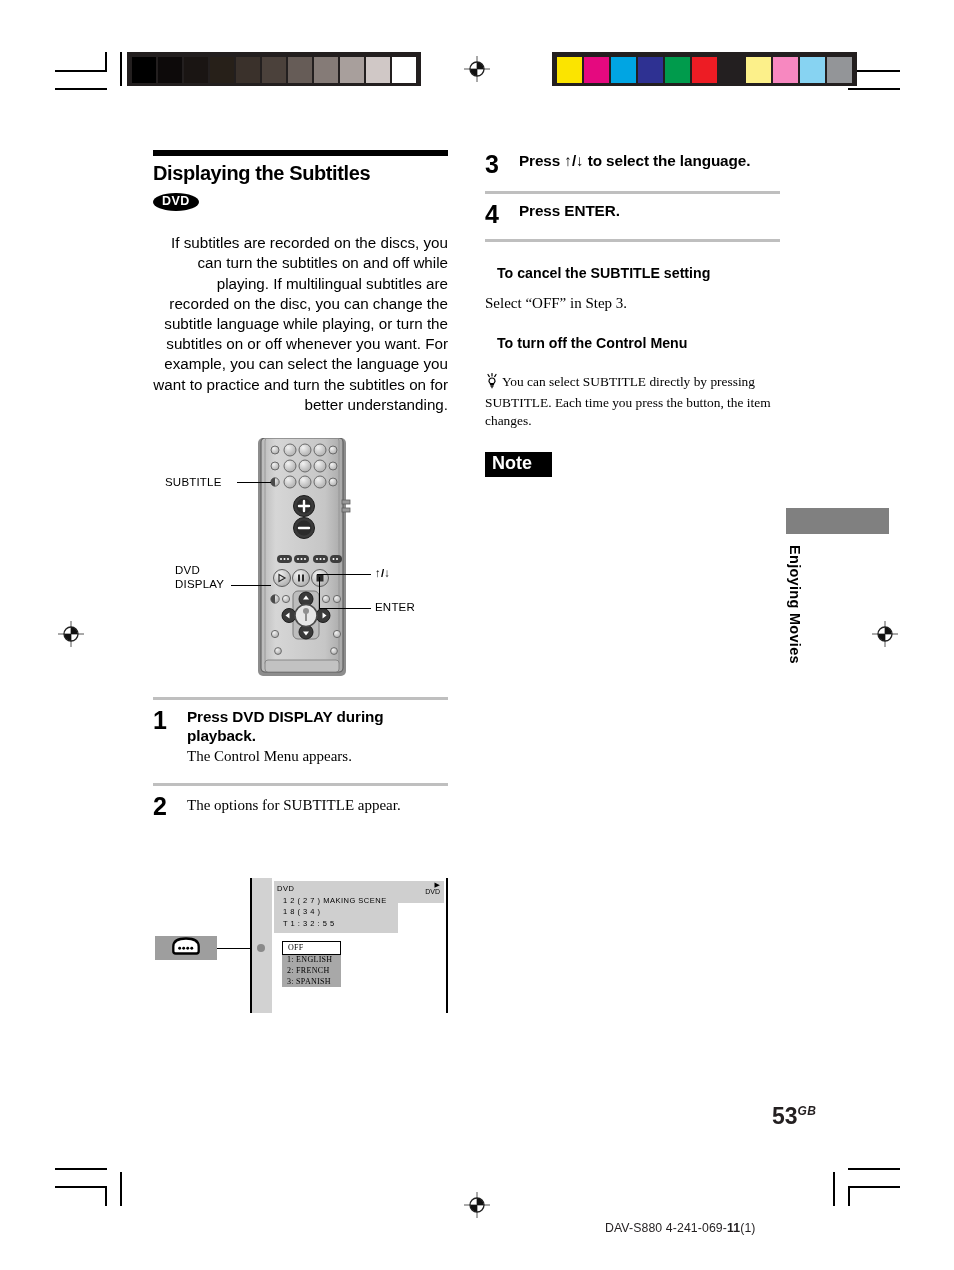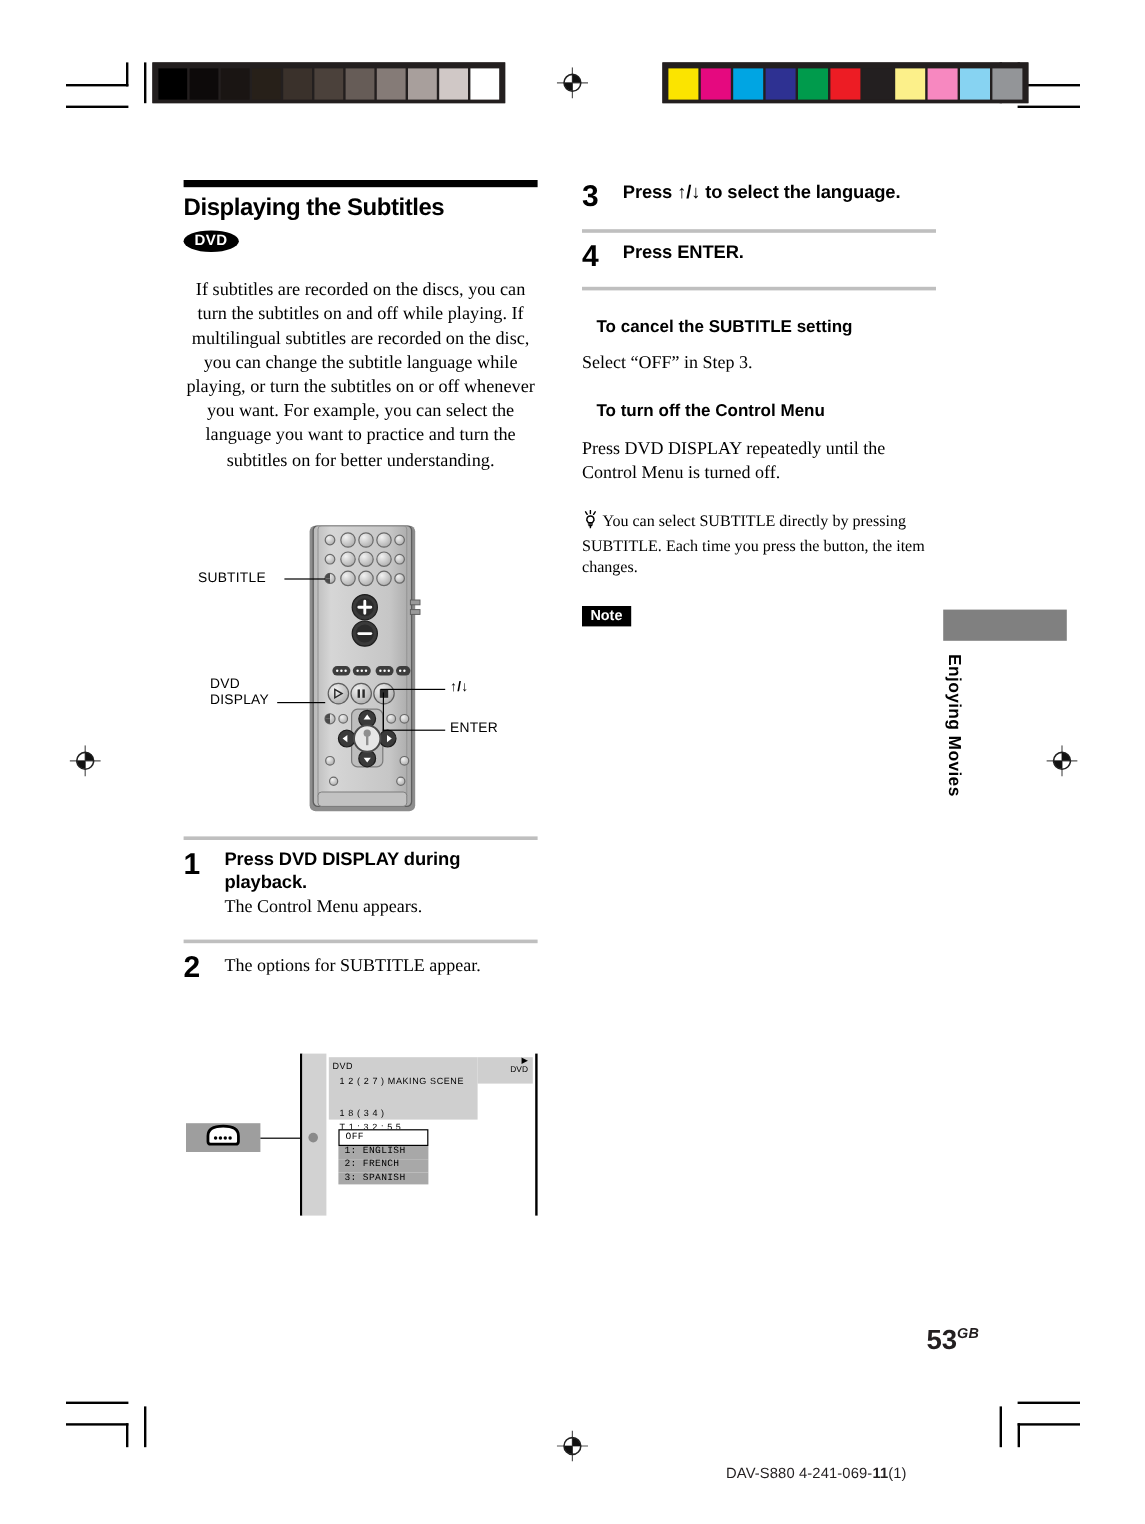--- a/index.html
+++ b/index.html
@@ -84,11 +84,11 @@
   }
 
   p.body {
-    font-family: Liberation Serif, serif;
+    font-family: Liberation Sans, sans-serif;
     font-size: 15.2px;
     line-height: 1.33;
     margin: 22px 0 0 0;
-    text-align: center;
+    text-align: right;
   }
 
   

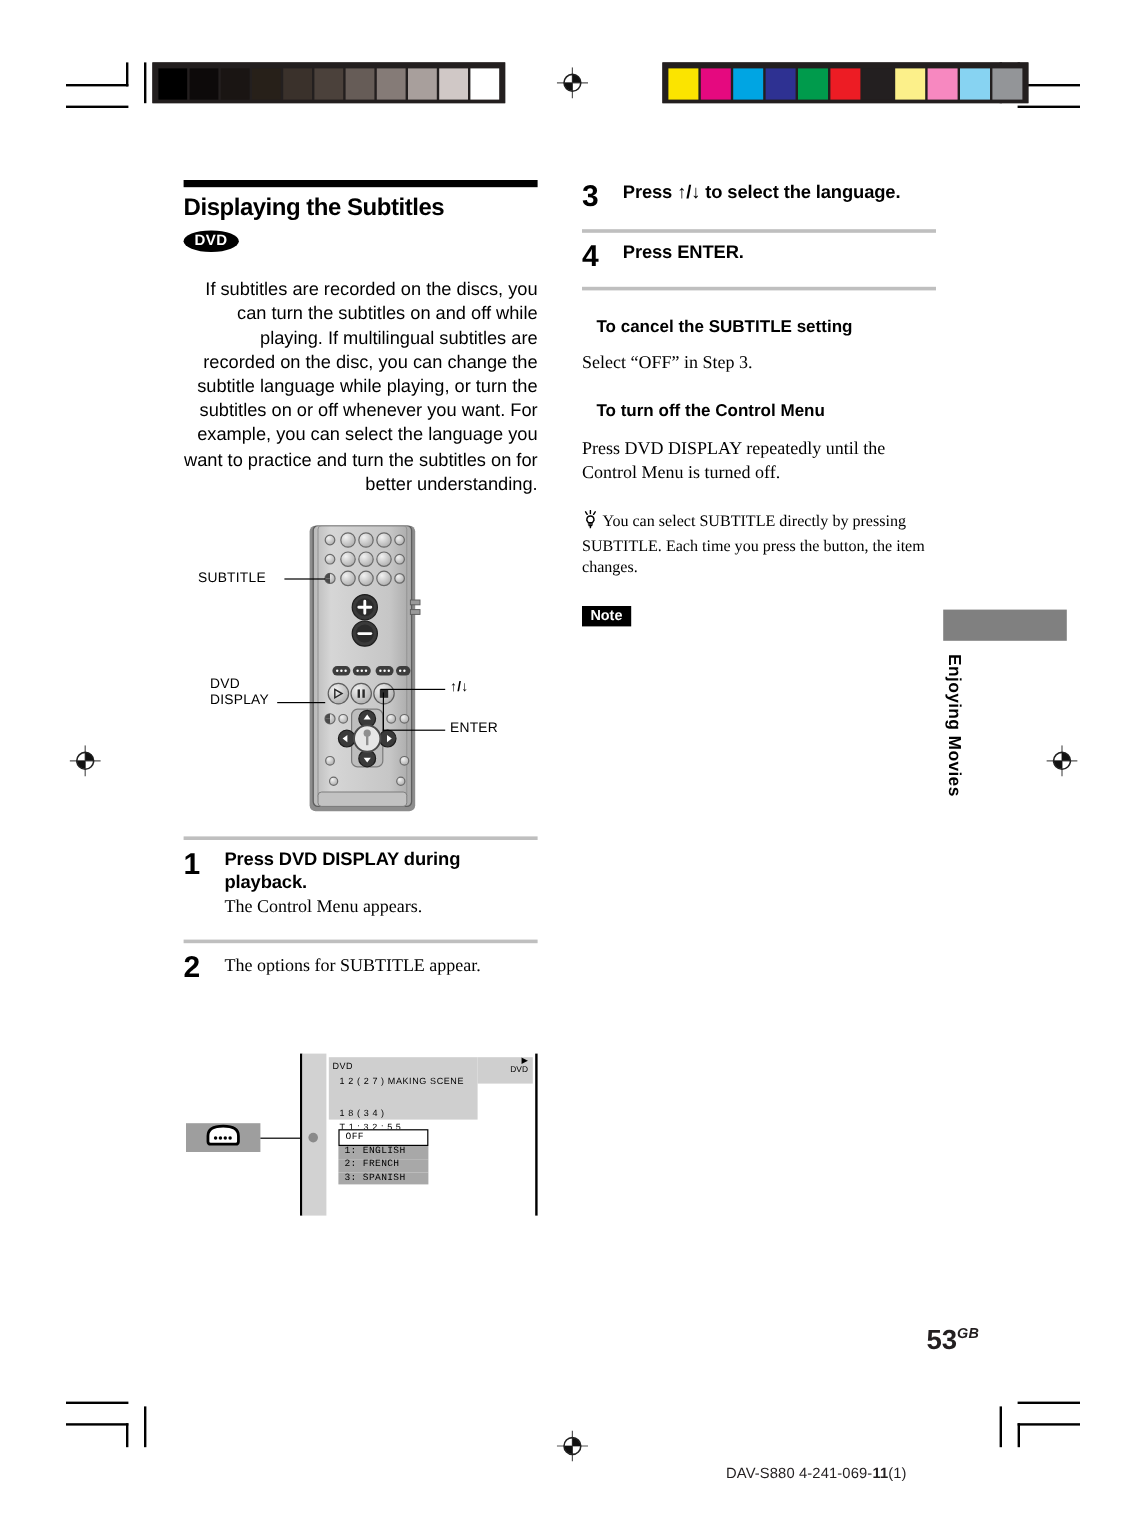--- a/index.html
+++ b/index.html
@@ -652,7 +652,6 @@
 
     <div style="margin-top:20px;">
       <h3 class="sub">To turn off the Control Menu</h3>
-      <div style="font-size:15px;line-height:1.33;margin-top:2px;">Press DVD DISPLAY repeatedly until the Control Menu is turned off.</div>
     </div>
 
     <div class="tip-block" style="margin-top:20px;">

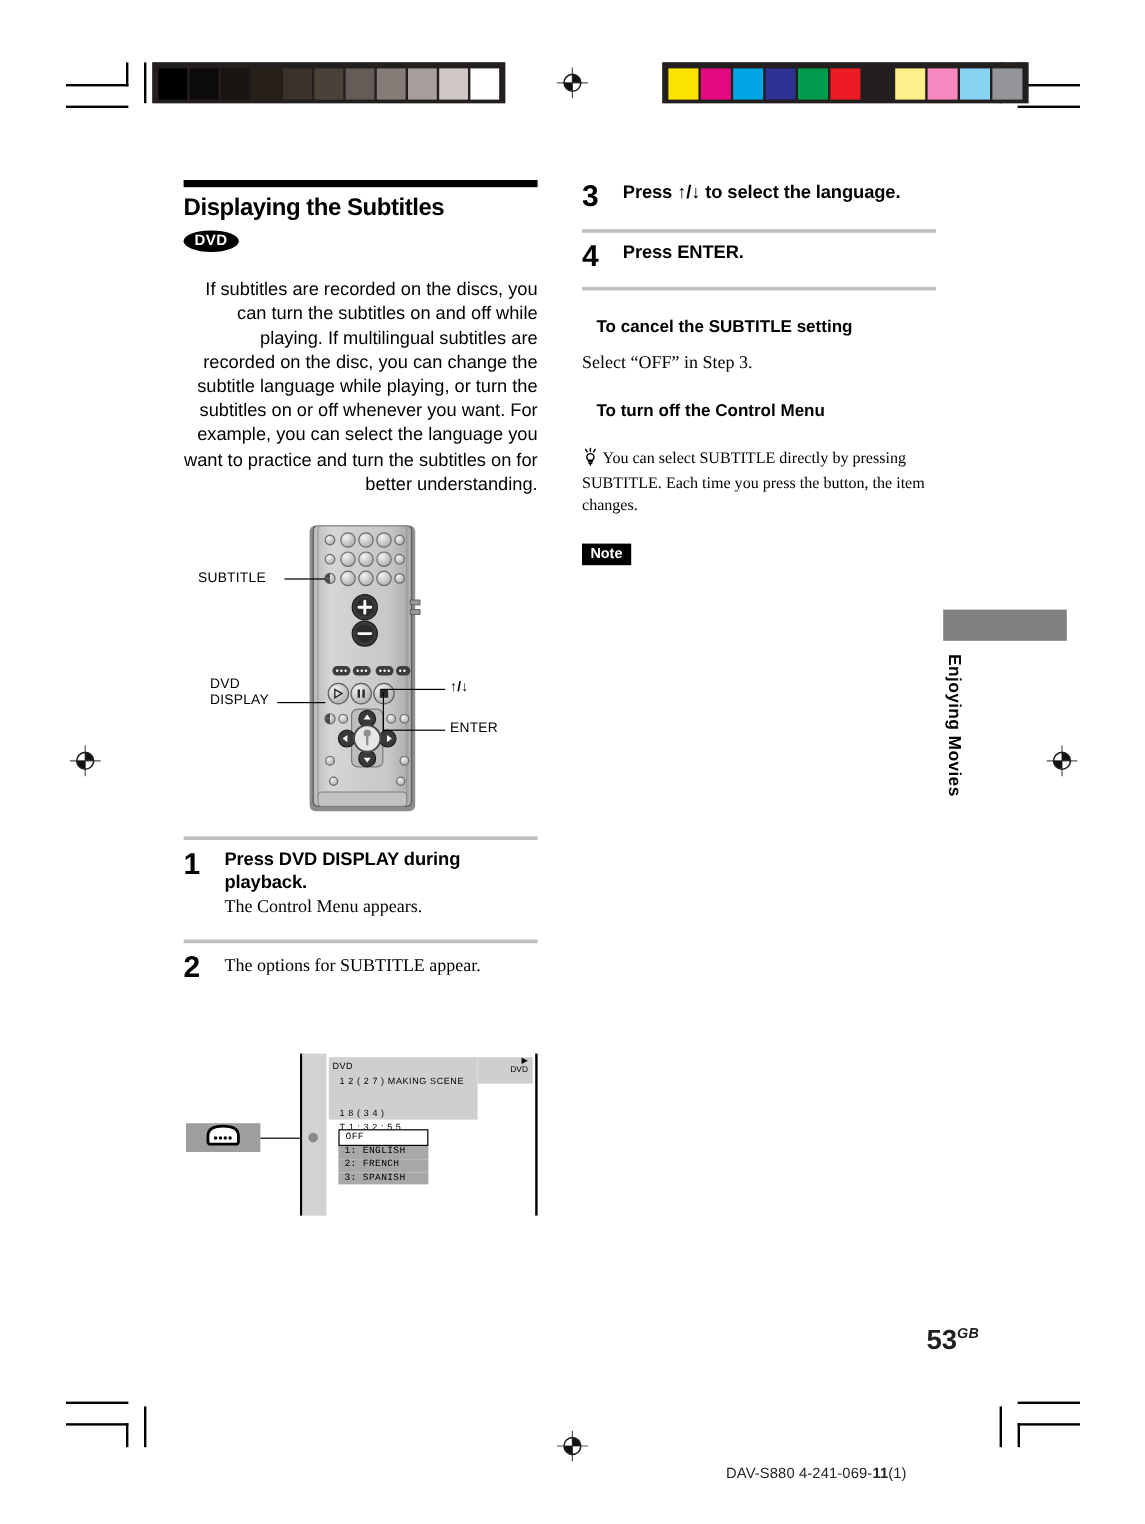--- a/index.html
+++ b/index.html
@@ -272,8 +272,8 @@
     color: #fff;
     font-family: "Liberation Sans", sans-serif;
     font-weight: bold;
-    font-size: 12px;
-    padding: 1px 7px 2px 7px;
+    font-size: 18px;
+    padding: 1px 20px 2px 7px;
     line-height: 1.2;
   }
   .note-text {

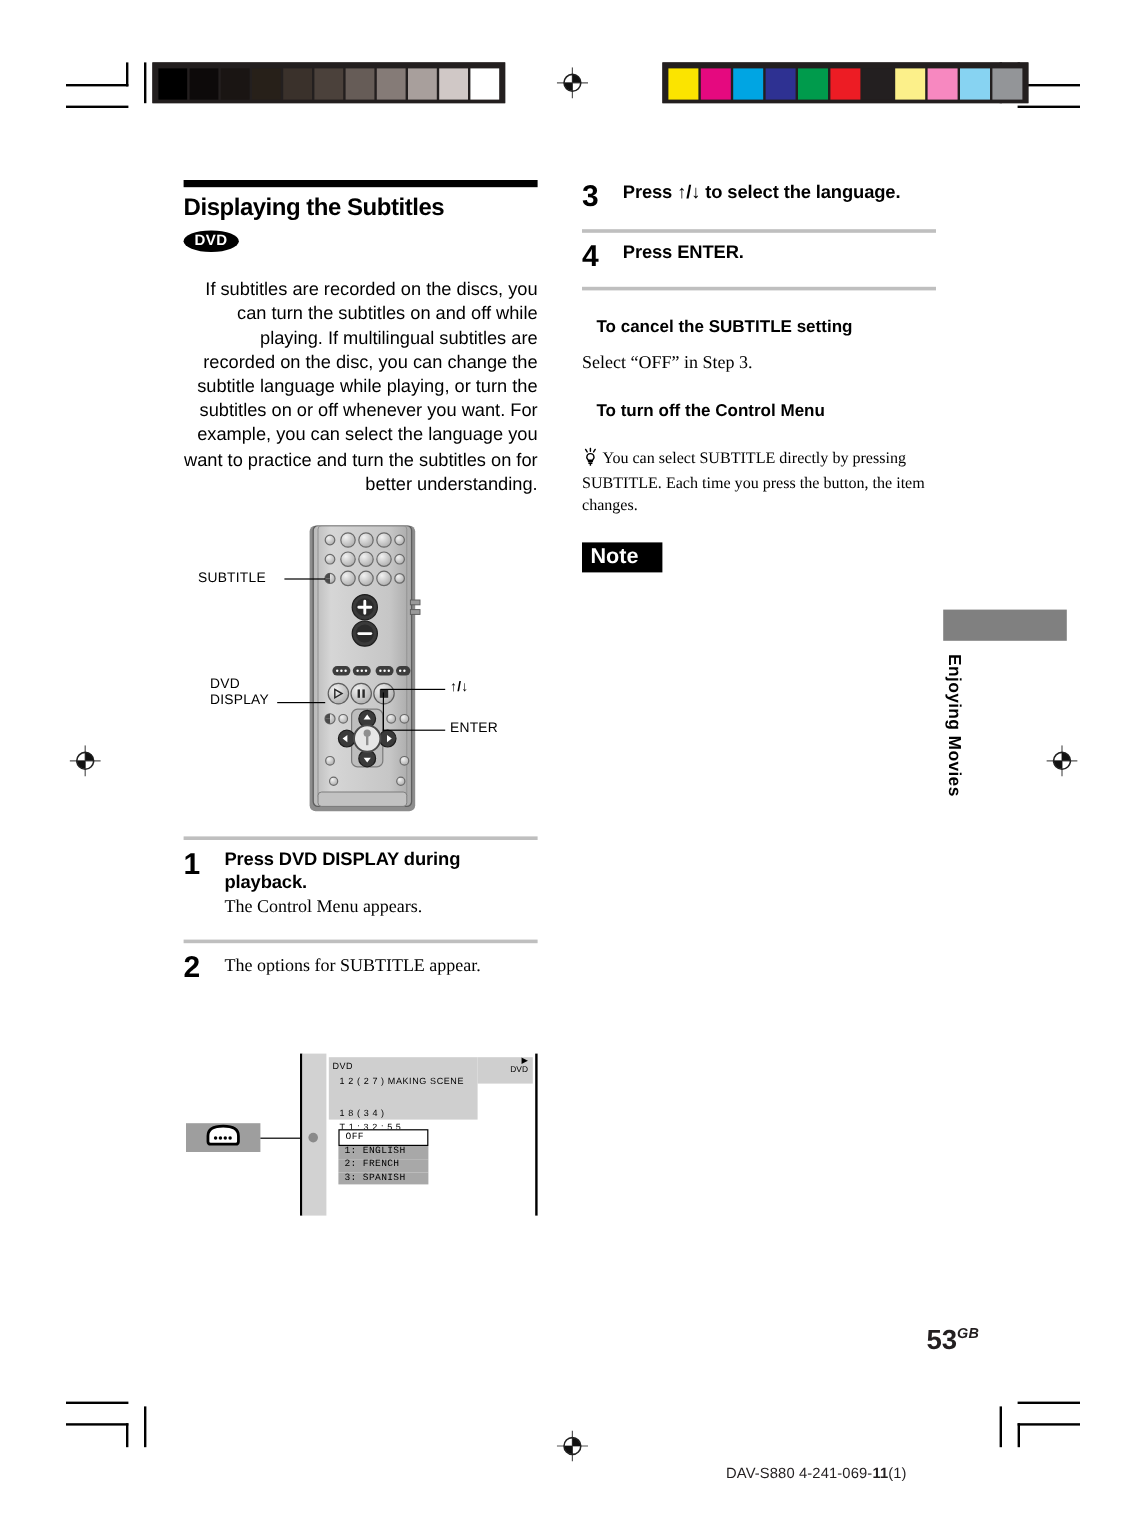--- a/index.html
+++ b/index.html
@@ -605,7 +605,7 @@
       <div class="osd-info">
         <div>DVD</div>
         <div style="padding-left:6px;">1 2 ( 2 7 ) MAKING SCENE</div>
-        <div style="padding-left:6px;margin-top:16px;">1 8 ( 3 4 )</div>
+        <div style="padding-left:6px;">1 8 ( 3 4 )</div>
         <div style="padding-left:6px;">T    1 : 3 2 : 5 5</div>
       </div>
 

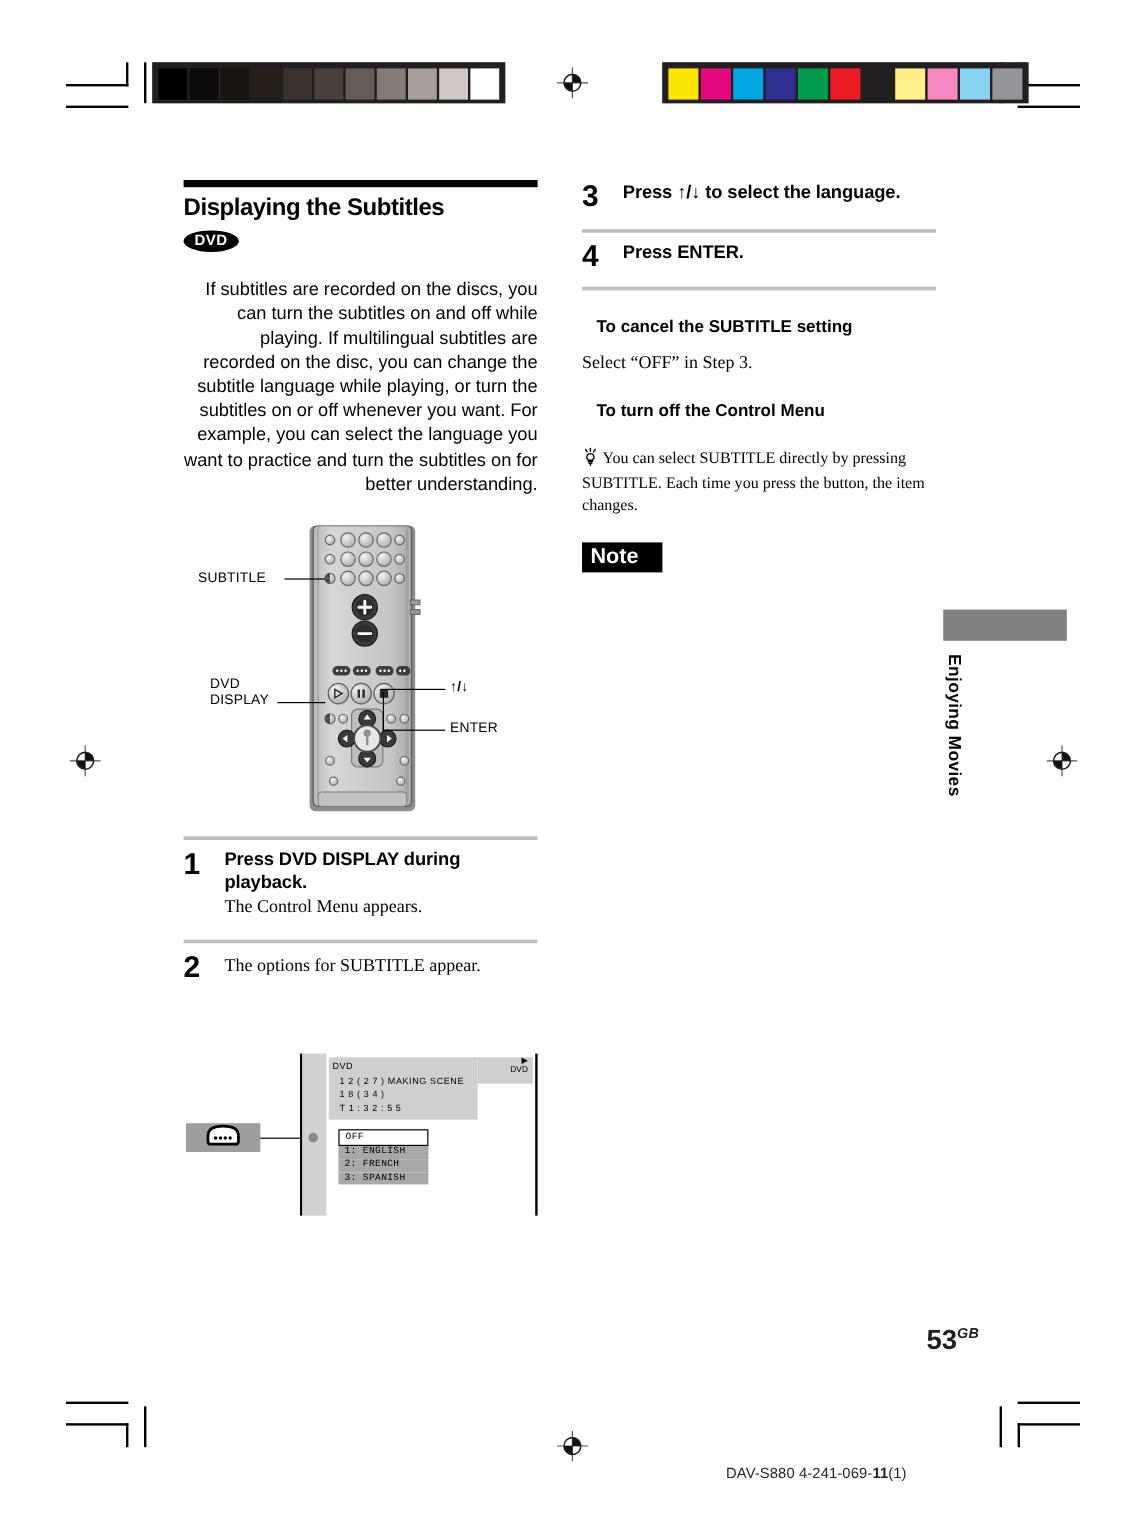--- a/index.html
+++ b/index.html
@@ -236,8 +236,8 @@
   .osd-menu {
     position: absolute;
     left: 30px; top: 63px;
-    width: 75px;
-    font-family: Liberation Mono, monospace;
+    width: 59px;
+    font-family: Liberation Serif, serif;
     font-size: 8px;
     letter-spacing: 0.3px;
   }

